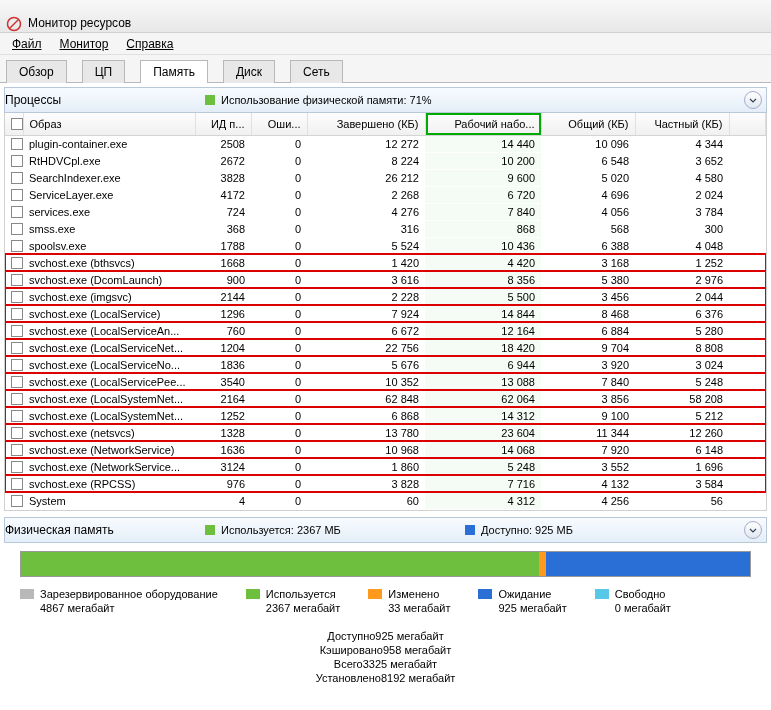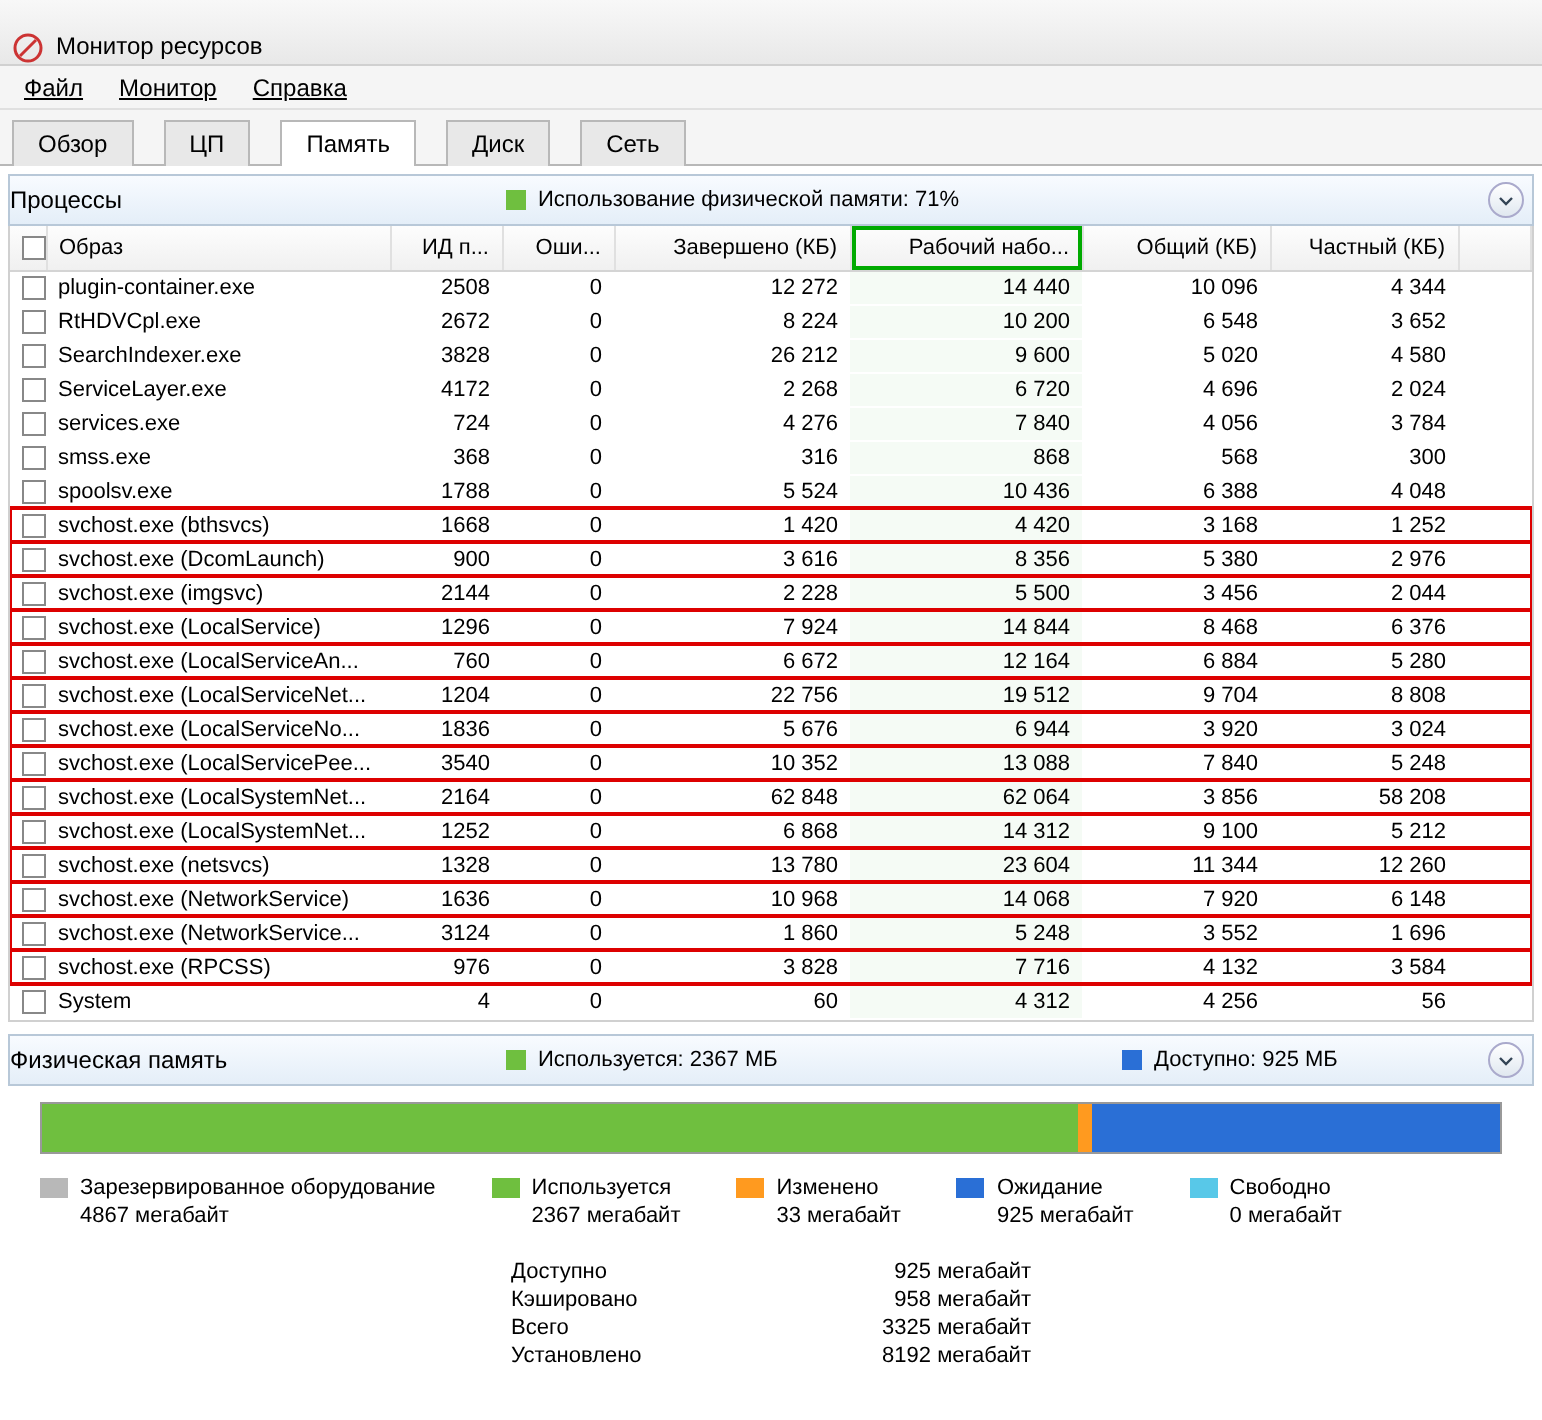--- a/index.html
+++ b/index.html
@@ -18,7 +18,7 @@
   
   .section-header { height: 26px; display: flex; align-items: center; padding: 0 0; background: linear-gradient(#f8fbff, #e4eef8); border: 1px solid #b8c8d8; margin: 4px 4px 0 4px; position: relative; }
   .section-header .title { font-size: 12px; font-weight: normal; flex: 0 0 200px; }
-  .section-header .subtitle { font-size: 11px; display: flex; align-items: center; gap: 6px; margin-left: 48px; }
+  .section-header .subtitle { font-size: 11px; display: flex; align-items: center; gap: 6px; }
   .section-header .collapse-btn { position: absolute; right: 4px; top: 3px; width: 18px; height: 18px; border: 1px solid #aac; border-radius: 50%; background: linear-gradient(#fff, #e0e8f0); display: flex; align-items: center; justify-content: center; font-size: 10px; cursor: pointer; }
   
   .table-wrap { margin: 0 4px; border: 1px solid #d0d0d0; border-top: none; overflow: hidden; }

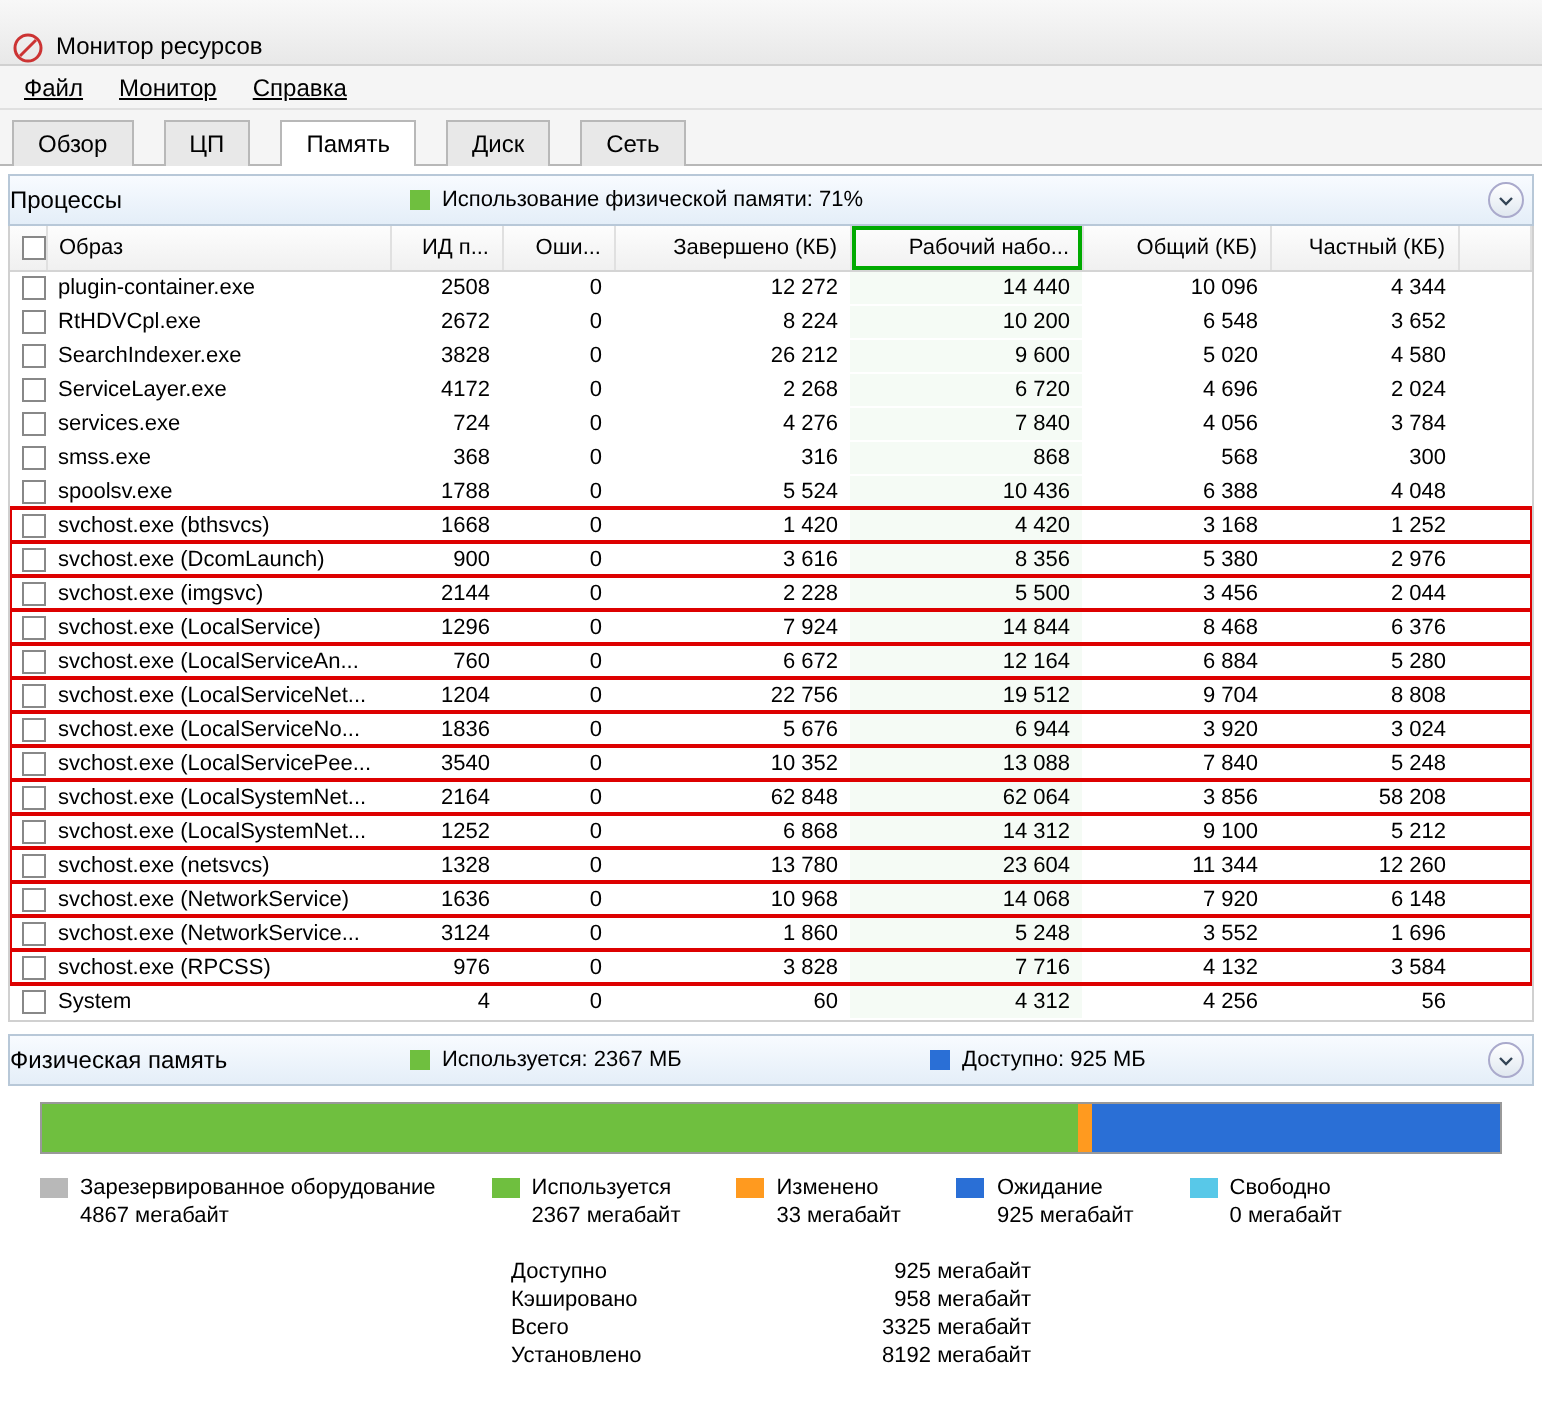--- a/index.html
+++ b/index.html
@@ -263,7 +263,7 @@
           <td class="right">1204</td>
           <td class="right">0</td>
           <td class="right">22 756</td>
-          <td class="right highlight-green-col">19 512</td>
+          <td class="right highlight-green-col">18 420</td>
           <td class="right">9 704</td>
           <td class="right">8 808</td>
           <td></td>

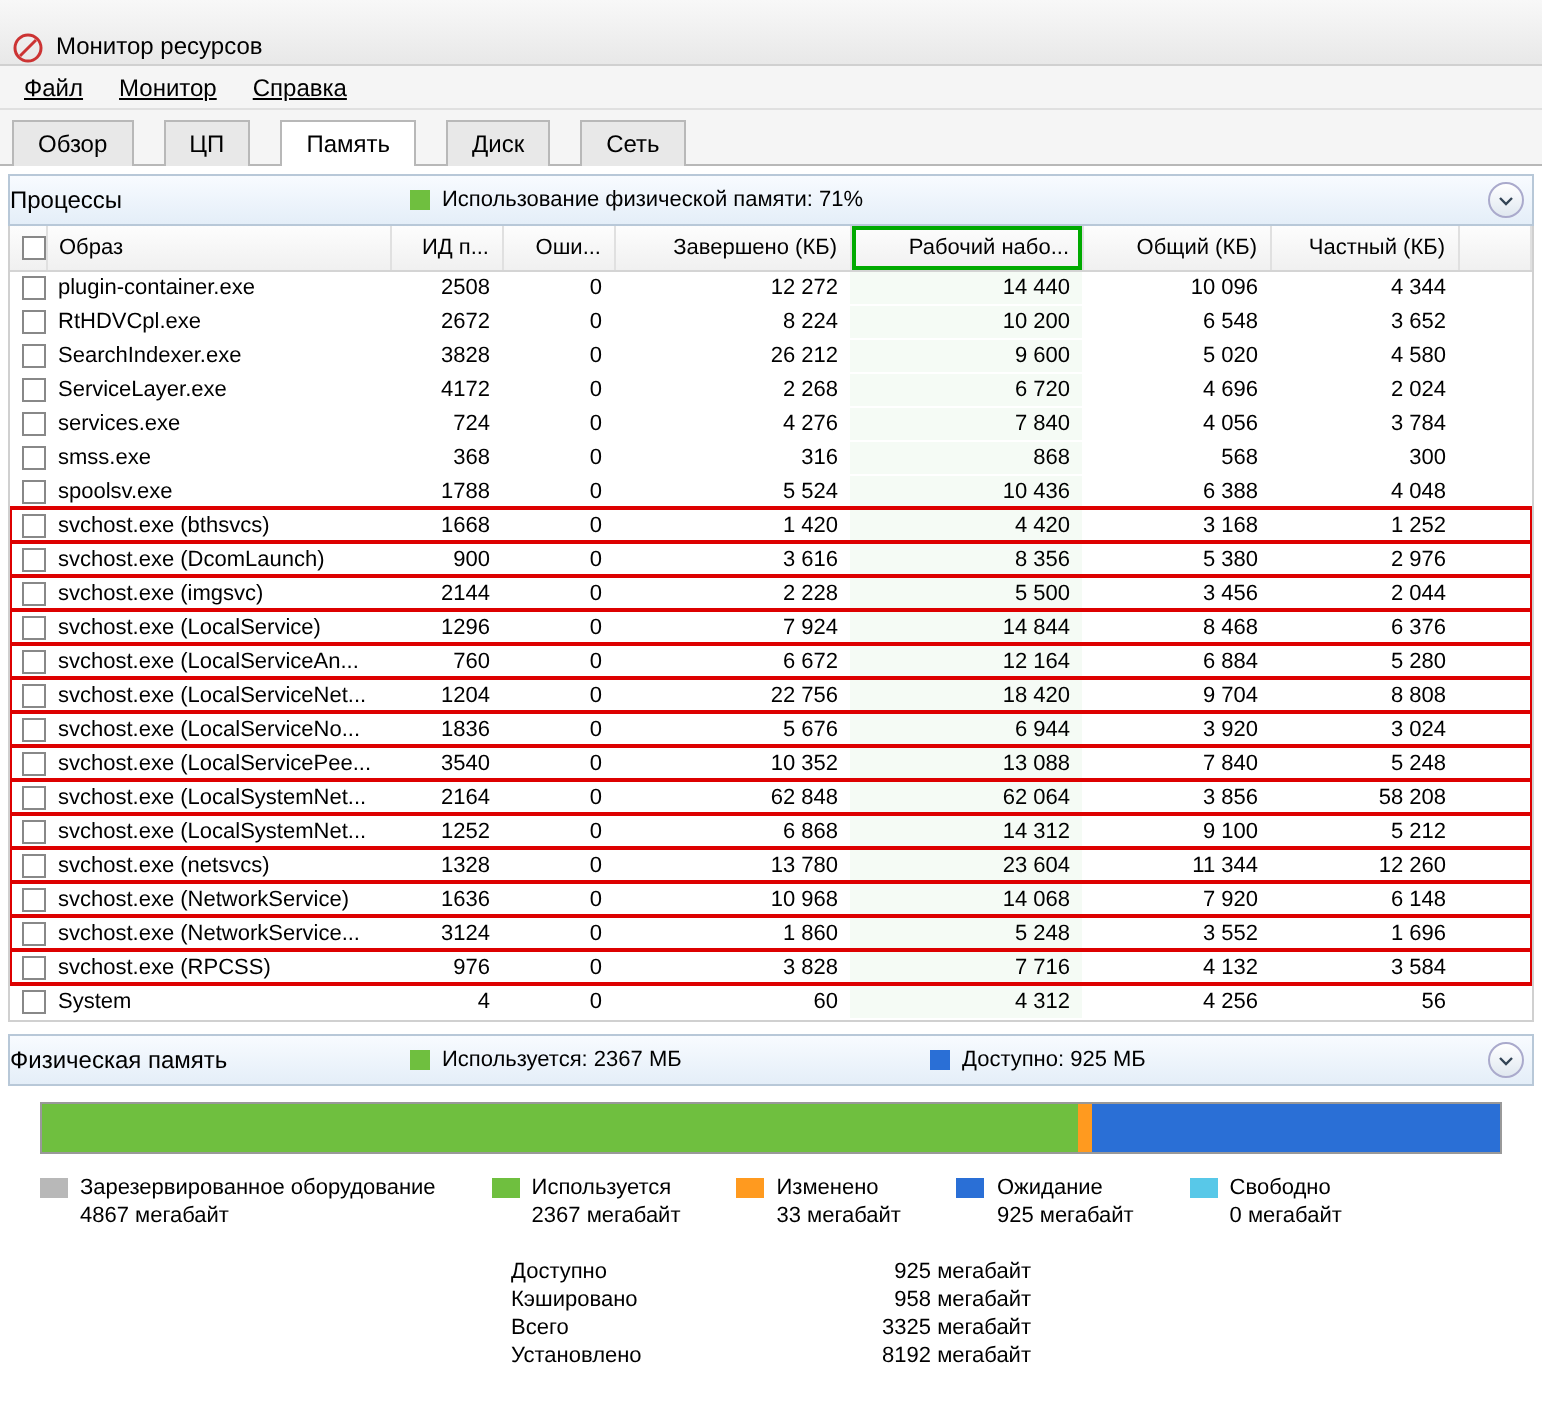--- a/index.html
+++ b/index.html
@@ -45,7 +45,7 @@
   .legend-text { line-height: 14px; }
   
   .summary-block { margin: 10px auto 6px auto; width: 260px; }
-  .summary-block .row { display: flex; justify-content: space-between; font-size: 11px; padding: 1px 0; }
+  .summary-block .row { display: flex; justify-content: center; font-size: 11px; padding: 1px 0; }
   
   .sq { width: 10px; height: 10px; display: inline-block; }
   

